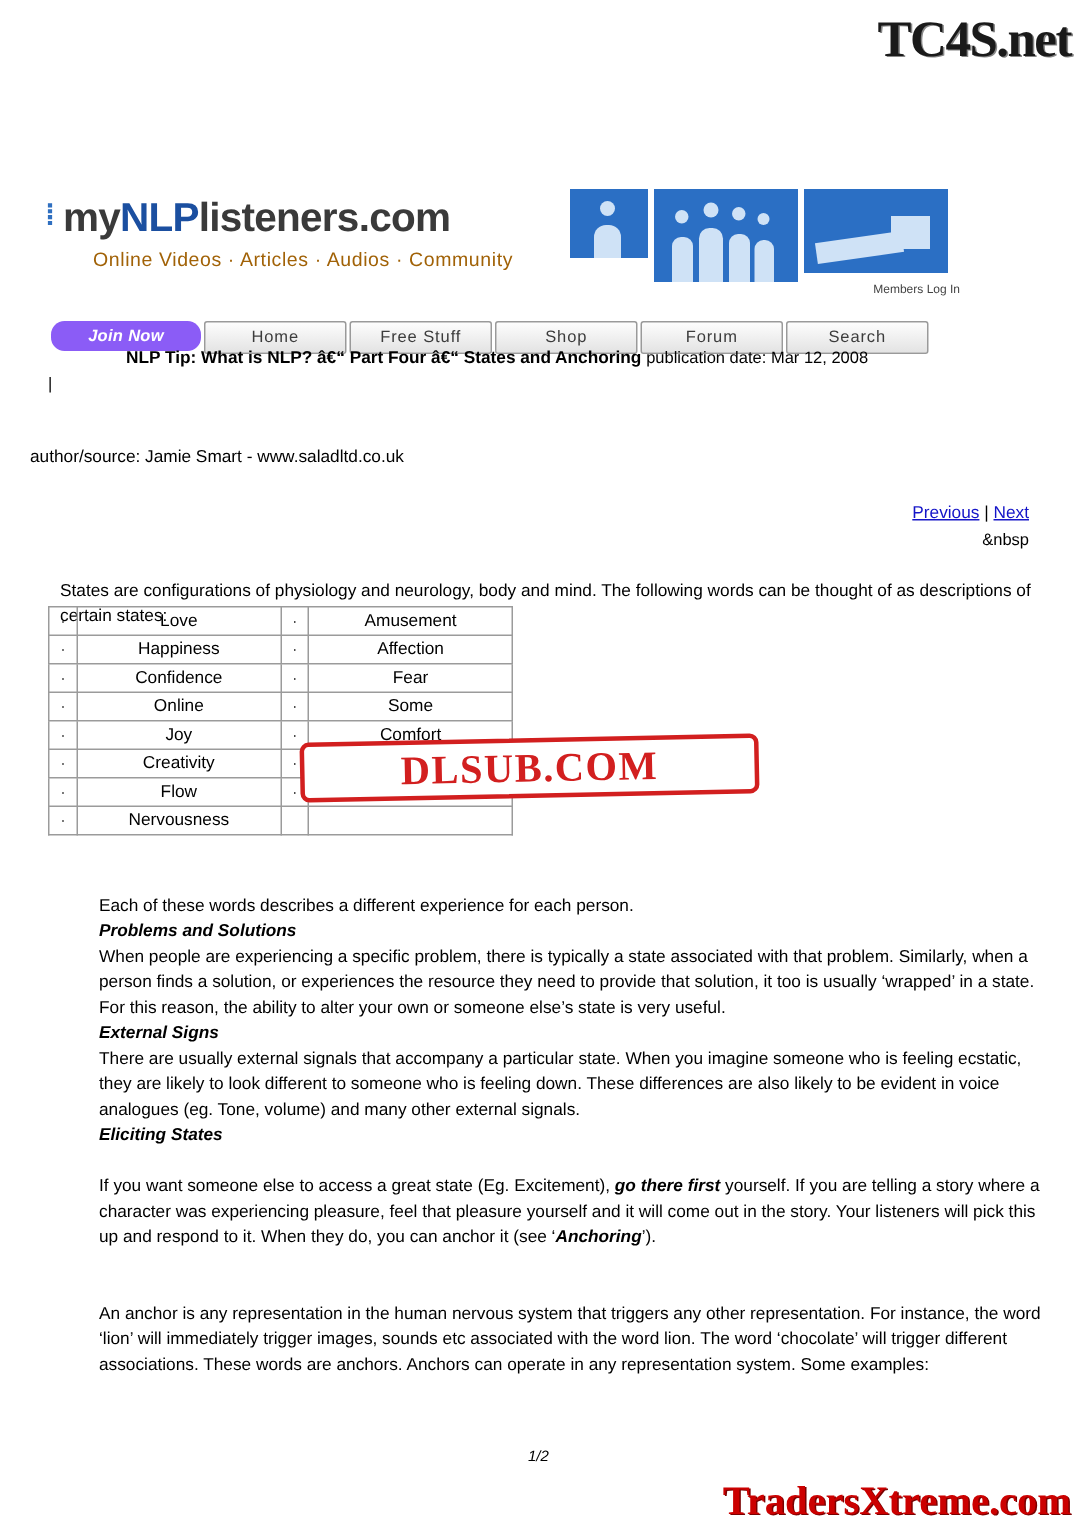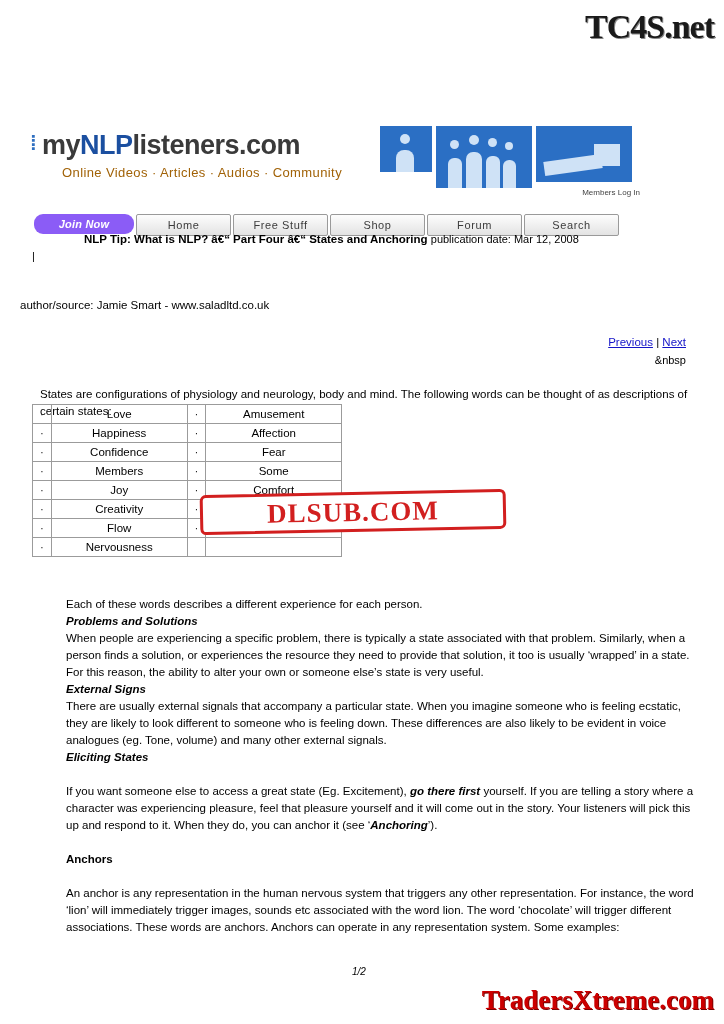--- a/index.html
+++ b/index.html
@@ -361,7 +361,7 @@
       </tr>
       <tr>
         <td class="bullet-cell">·</td>
-        <td class="word-cell">Members</td>
+        <td class="word-cell">Online</td>
         <td class="bullet-cell">·</td>
         <td class="word-cell">Some</td>
       </tr>

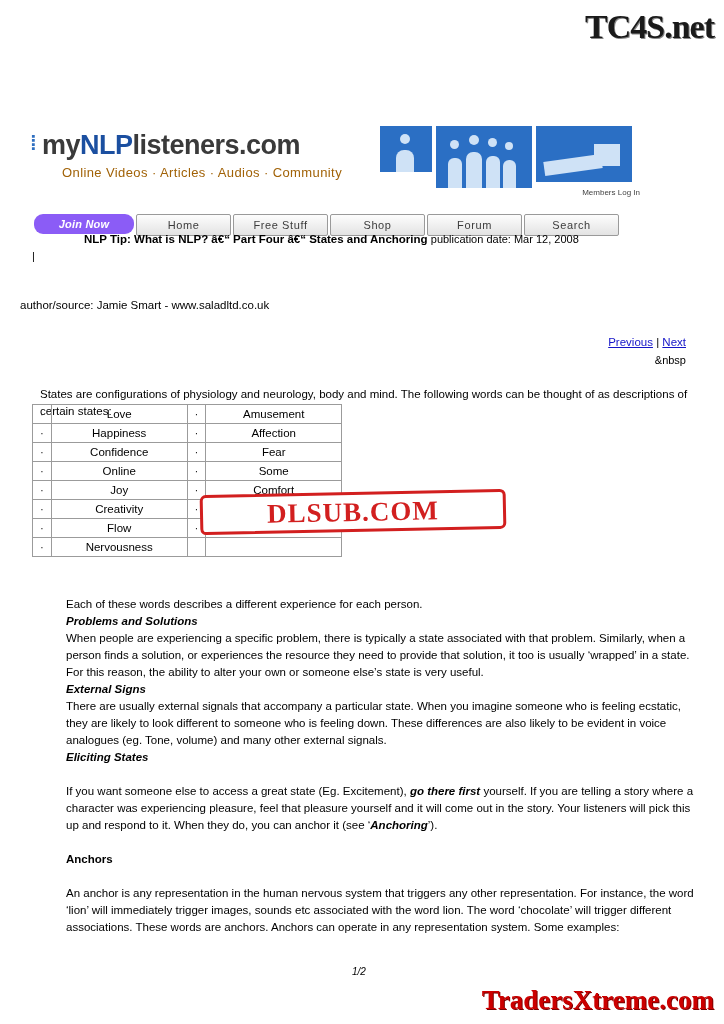--- a/index.html
+++ b/index.html
@@ -404,7 +404,6 @@
     <div class="gap"></div>
     <p><span>If you want someone else to access a great state (Eg. Excitement), </span><i class="em">go there first</i><span> yourself. If you are telling a story where a character was experiencing pleasure, feel that pleasure yourself and it will come out in the story. Your listeners will pick this up and respond to it. When they do, you can anchor it (see ‘</span><i class="em">Anchoring</i><span>’).</span></p>
     <div class="gap"></div>
-    <p class="h" style="font-style:normal">Anchors</p>
     <div class="gap"></div>
     <p>An anchor is any representation in the human nervous system that triggers any other representation. For instance, the word ‘lion’ will immediately trigger images, sounds etc associated with the word lion. The word ‘chocolate’ will trigger different associations. These words are anchors. Anchors can operate in any representation system. Some examples:</p>
   </div>

